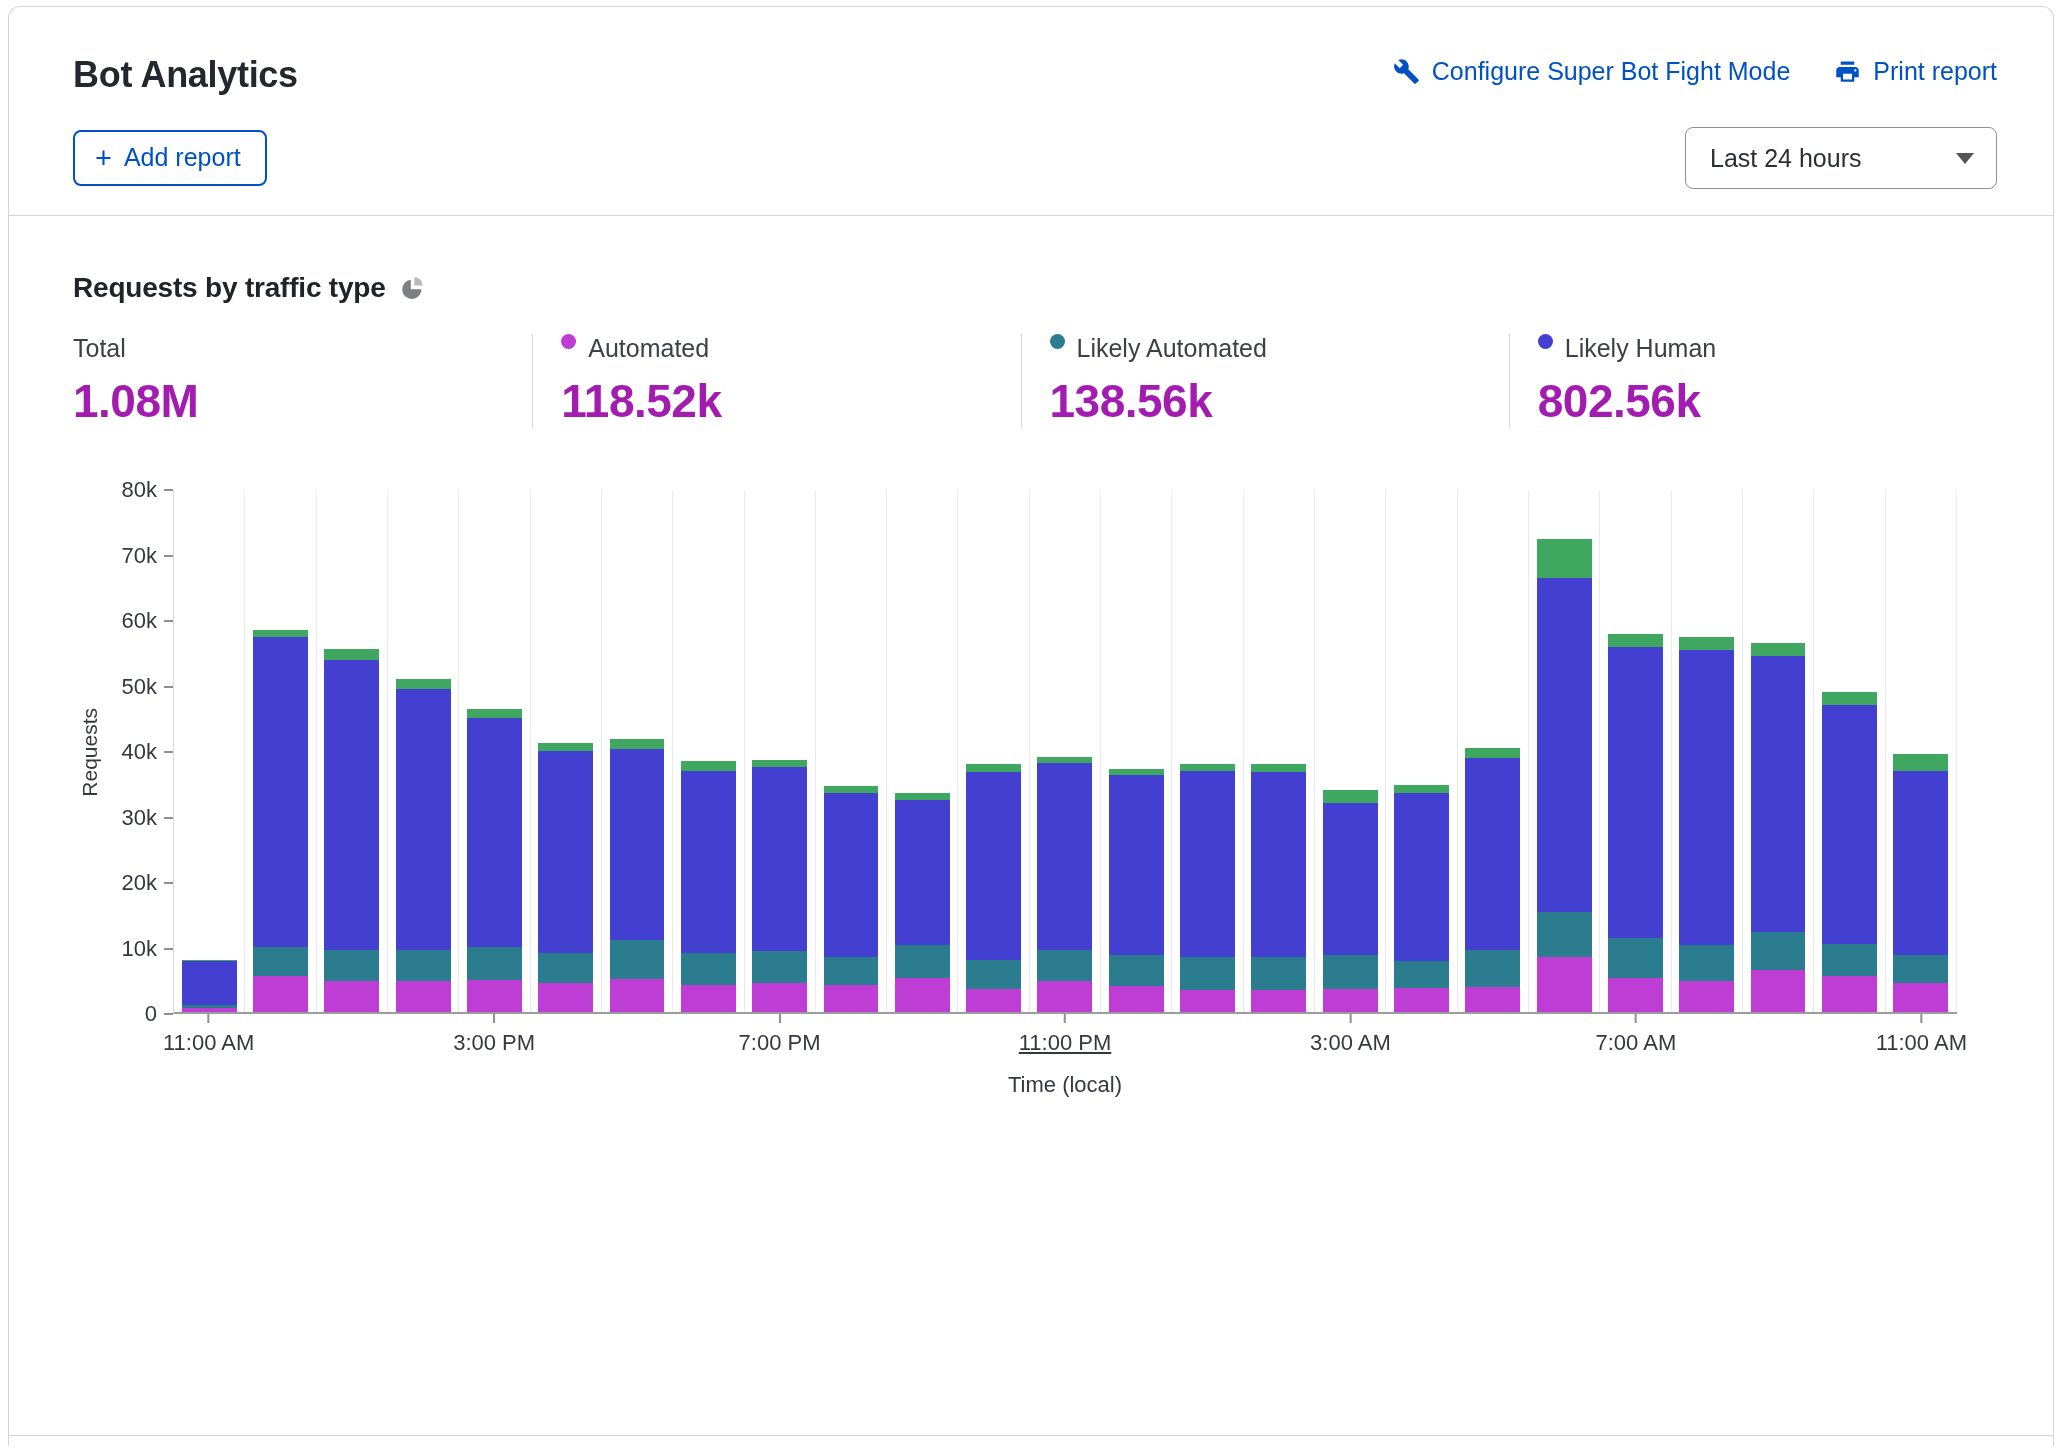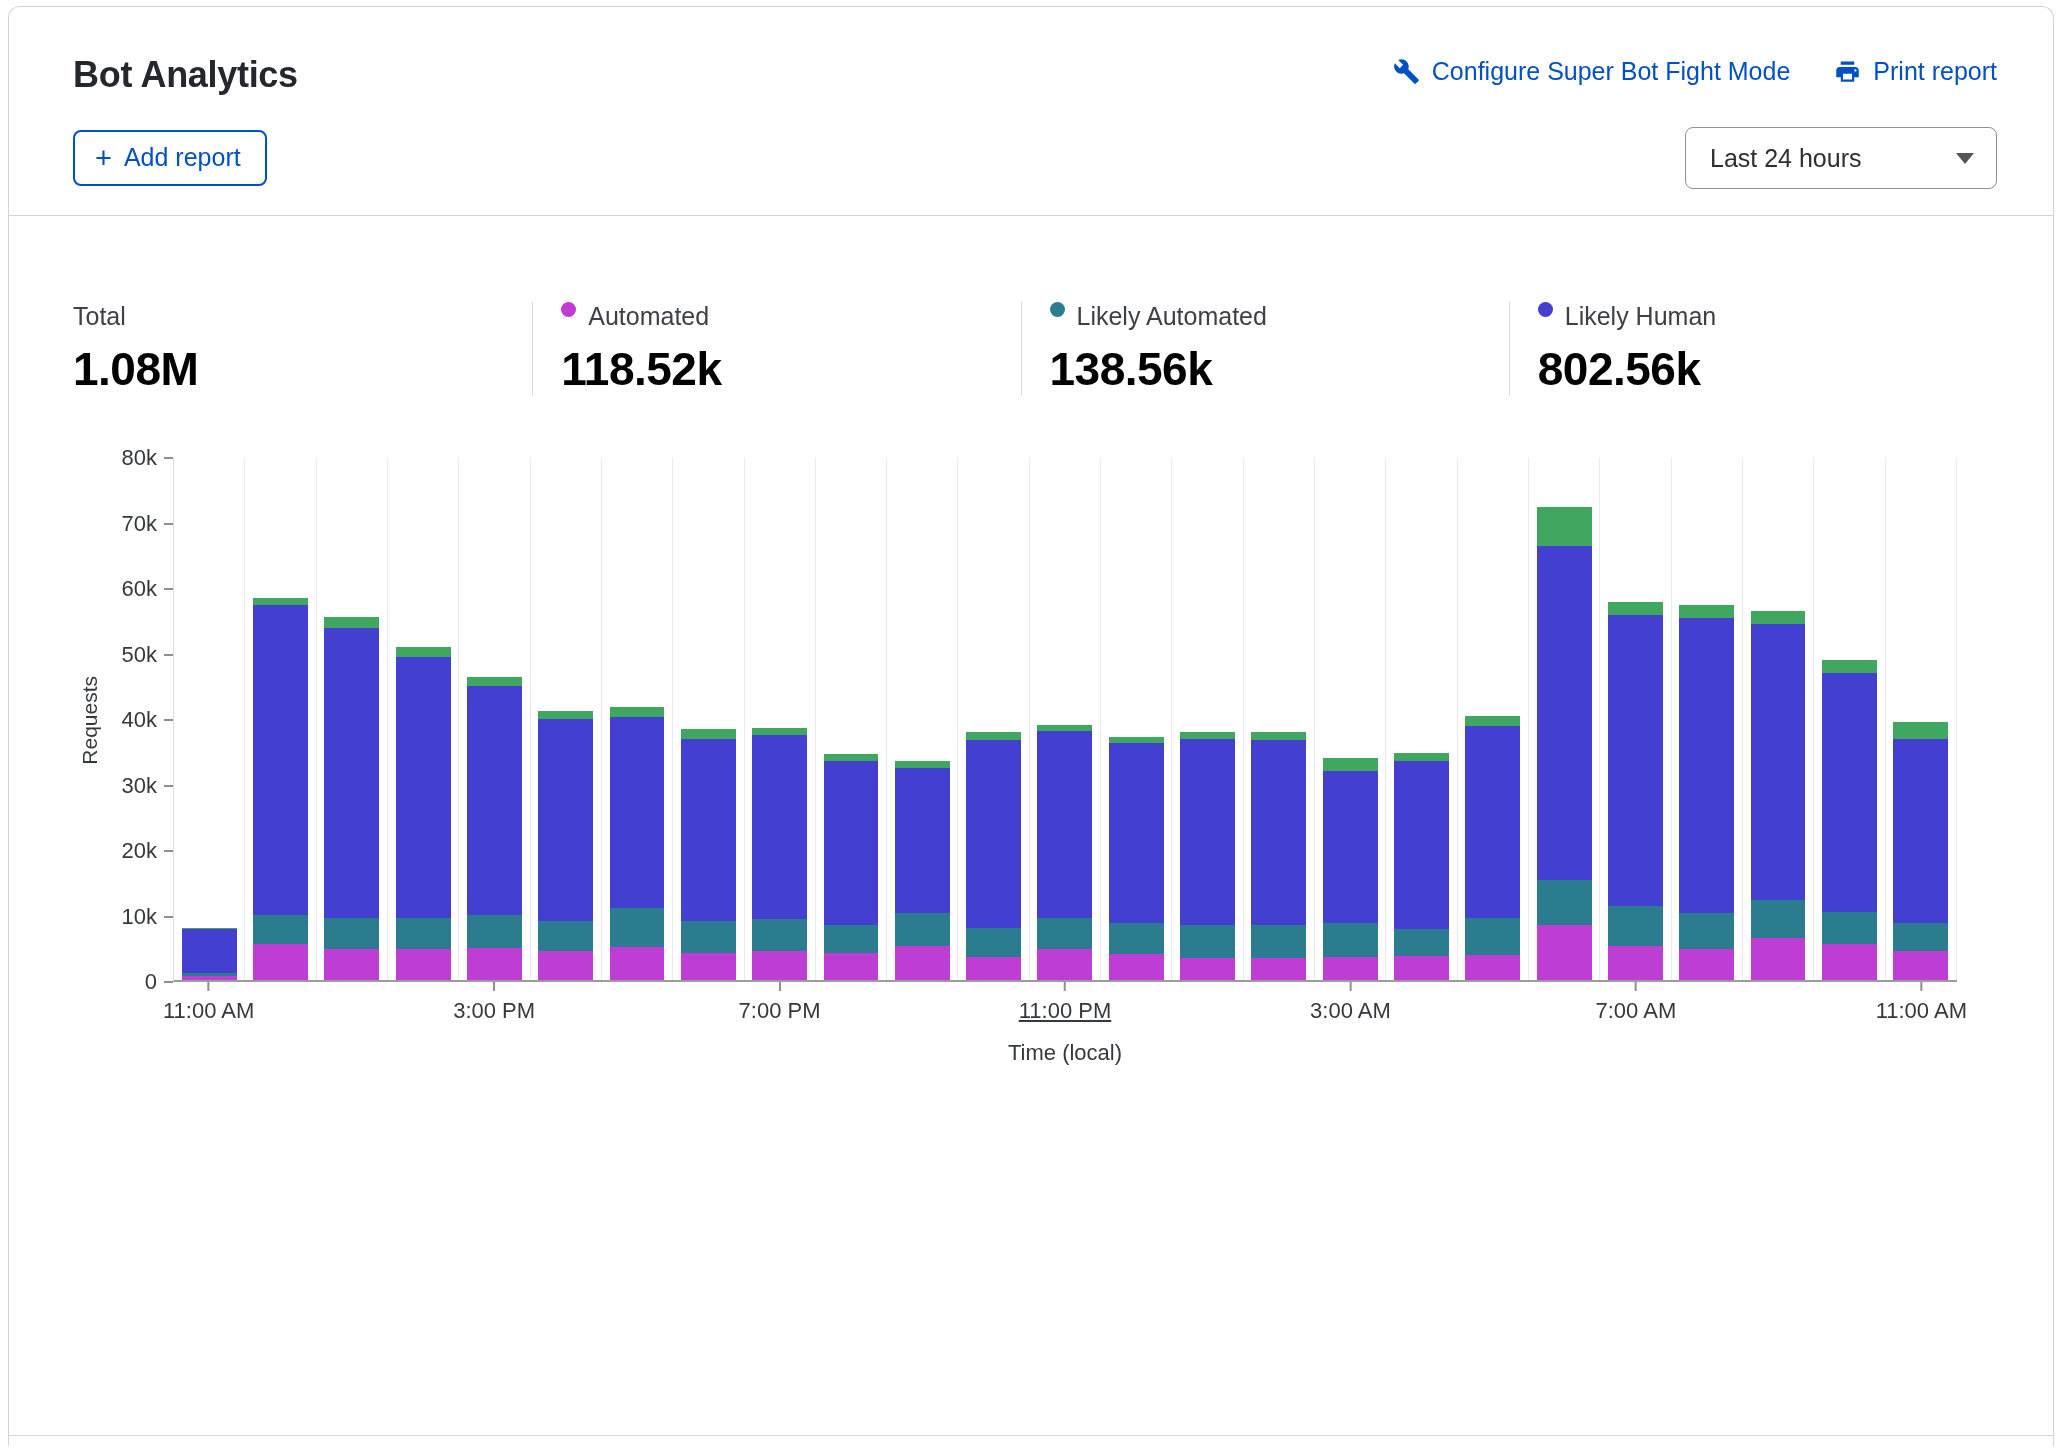--- a/index.html
+++ b/index.html
@@ -191,6 +191,15 @@
   <div class="divider"></div>
 
   <div class="section">
+    <div class="section-heading-row">
+      <span class="section-heading">Requests by traffic type</span>
+      <span class="pie-icon">
+        <svg width="24" height="24" viewBox="0 0 20 20">
+          <path d="M9 3.2 A8 8 0 1 0 17.8 11 L9 11 Z" fill="#7d7f83"></path>
+          <path d="M12 8 L12 1 A7 7 0 0 1 19 8 Z" fill="#b9babd"></path>
+        </svg>
+      </span>
+    </div>
 
     <div class="stats">
       <div class="stat">

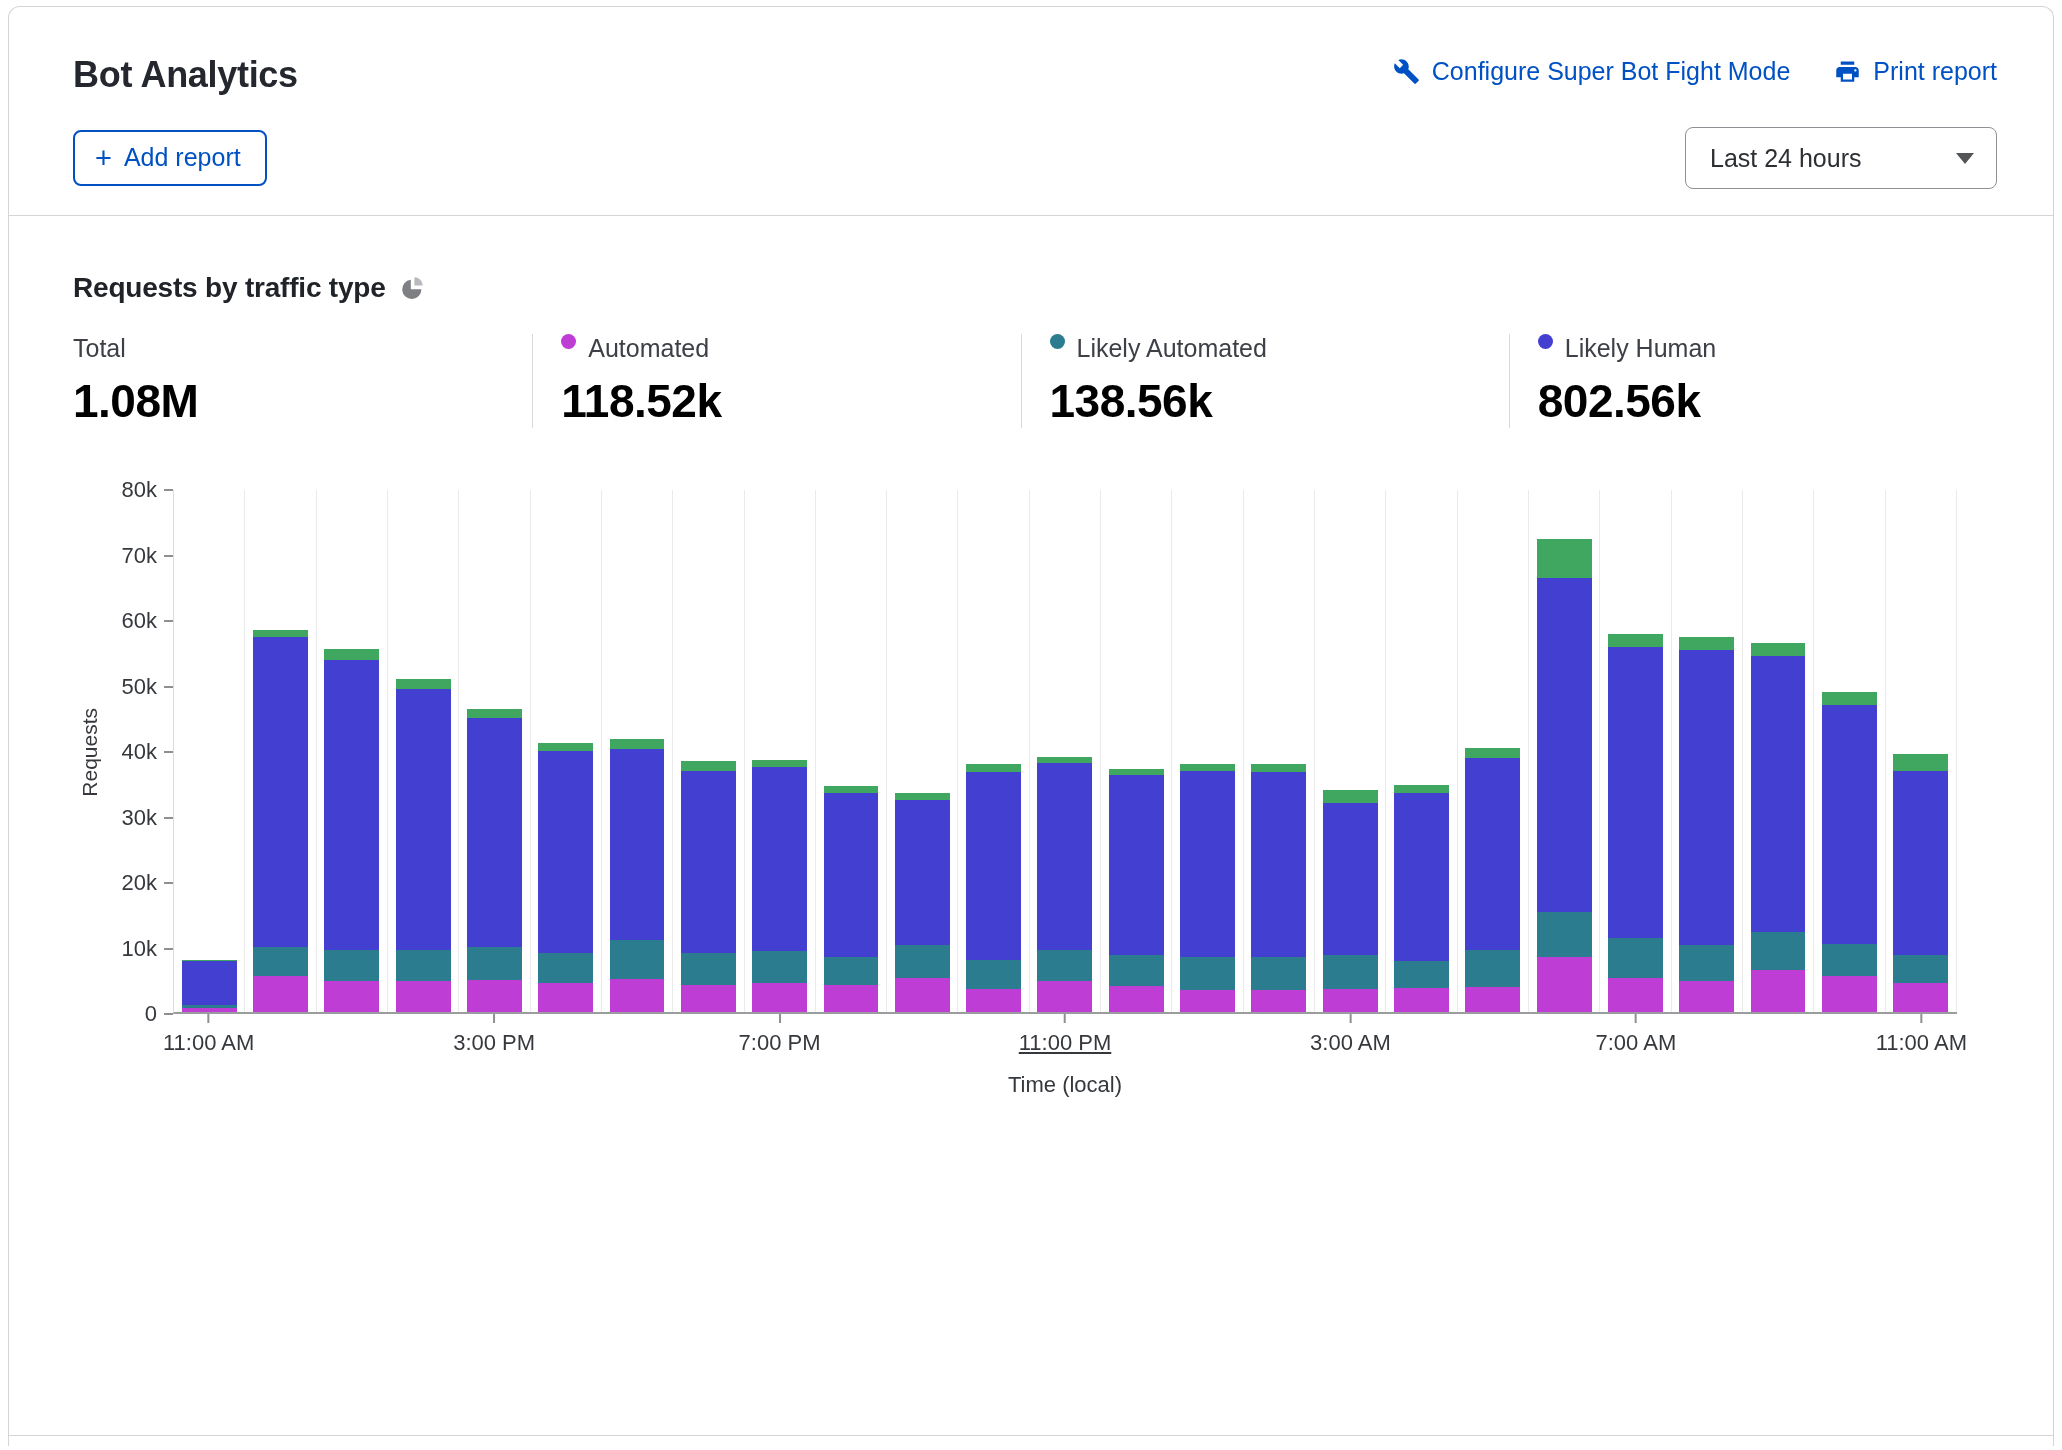--- a/index.html
+++ b/index.html
@@ -93,7 +93,7 @@
   .stat-label-row { display: flex; gap: 12px; height: 30px; }
   .dot { width: 15px; height: 15px; border-radius: 50%; flex: 0 0 auto; }
   .stat-label { font-size: 25px; color: #3d4046; }
-  .stat-value { margin-top: 10px; font-size: 46px; font-weight: 700; color: #000000; letter-spacing: -0.5px; }
+  .stat-value { margin-top: 10px; font-size: 46px; font-weight: 700; color: #a21caf; letter-spacing: -0.5px; }
 
   
   .chart-wrap { margin-top: 62px; padding-right: 40px; }

